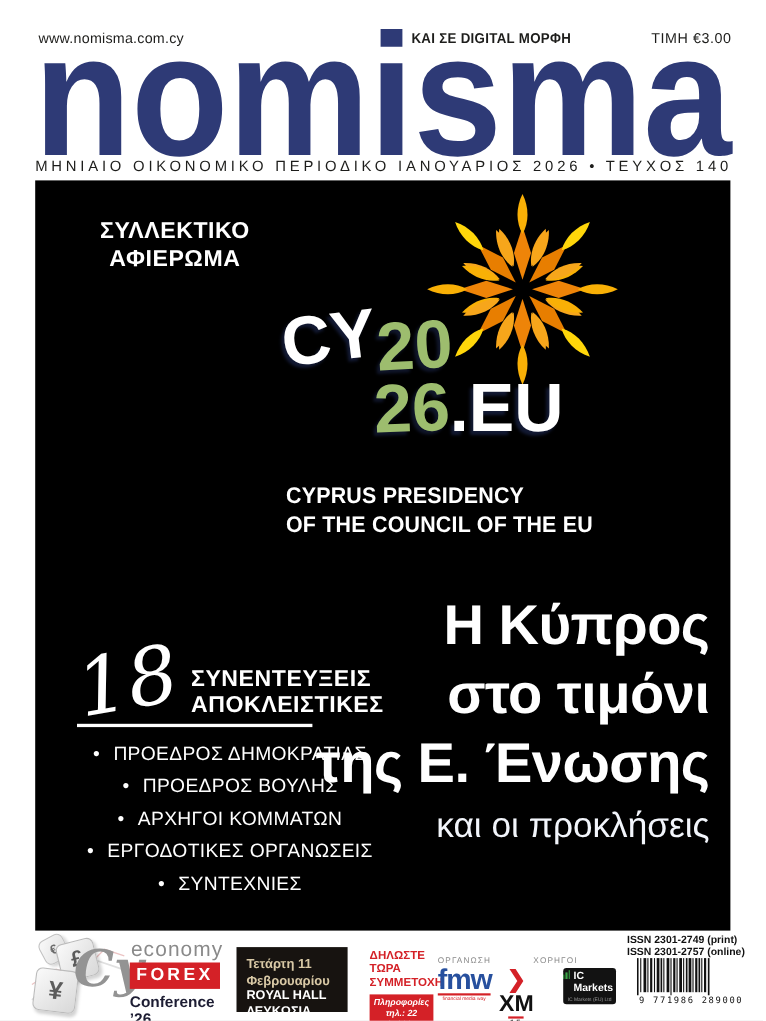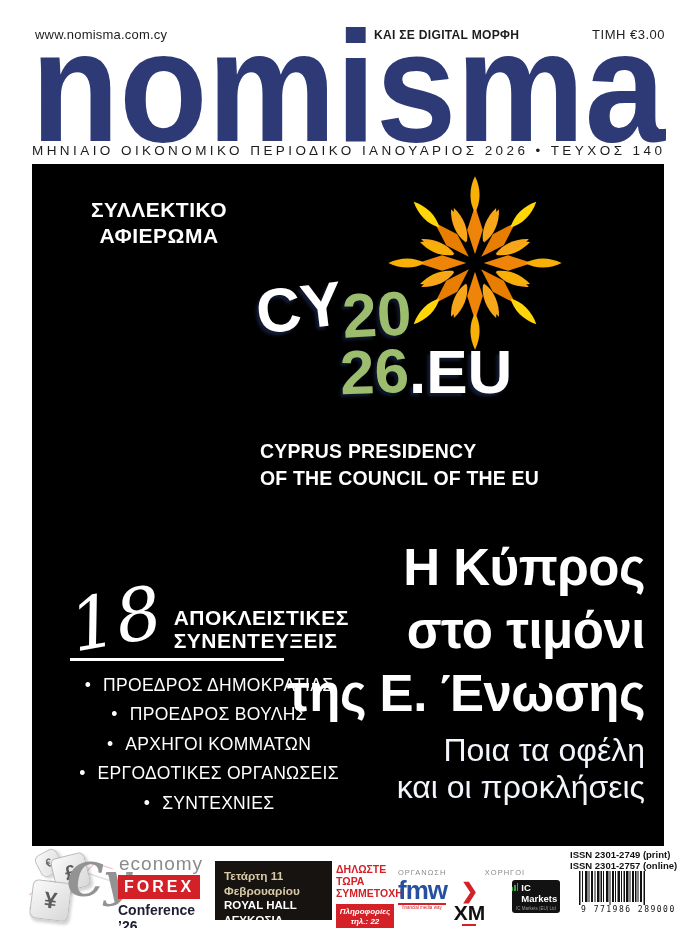--- a/index.html
+++ b/index.html
@@ -202,8 +202,8 @@
     <div class="intv-head">
       <span class="intv-count">18</span>
       <span class="intv-labels">
+        <div>ΣΥΝΕΝΤΕΥΞΕΙΣ</div>
         <div>ΑΠΟΚΛΕΙΣΤΙΚΕΣ</div>
-        <div>ΣΥΝΕΝΤΕΥΞΕΙΣ</div>
       </span>
     </div>
     <div class="intv-rule"></div>

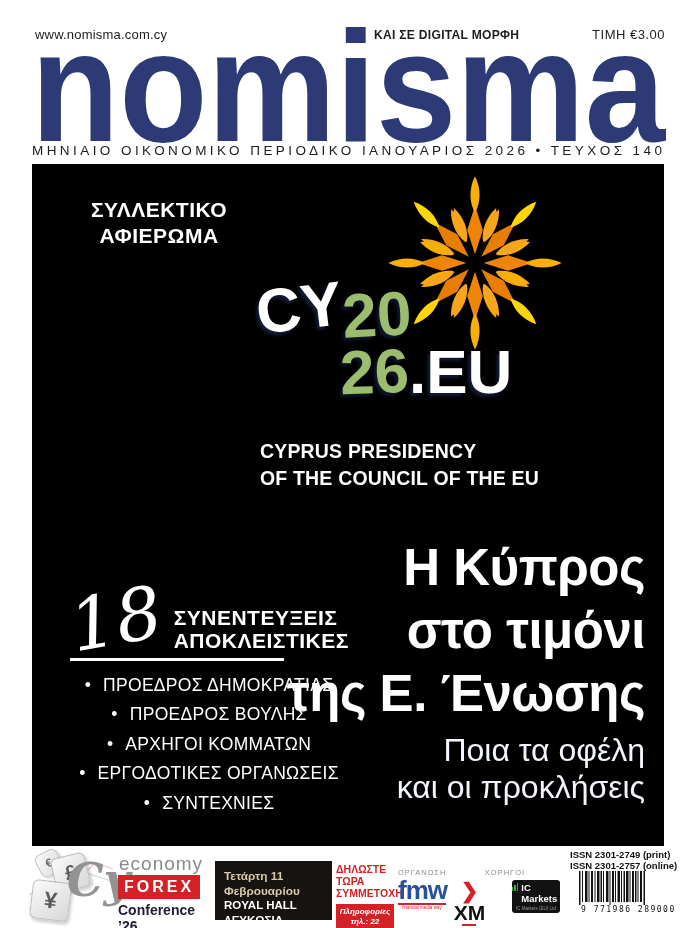--- a/index.html
+++ b/index.html
@@ -194,7 +194,6 @@
     <div>της Ε. Ένωσης</div>
   </div>
   <div class="abs subhead">
-    <div>Ποια τα οφέλη</div>
     <div>και οι προκλήσεις</div>
   </div>
 

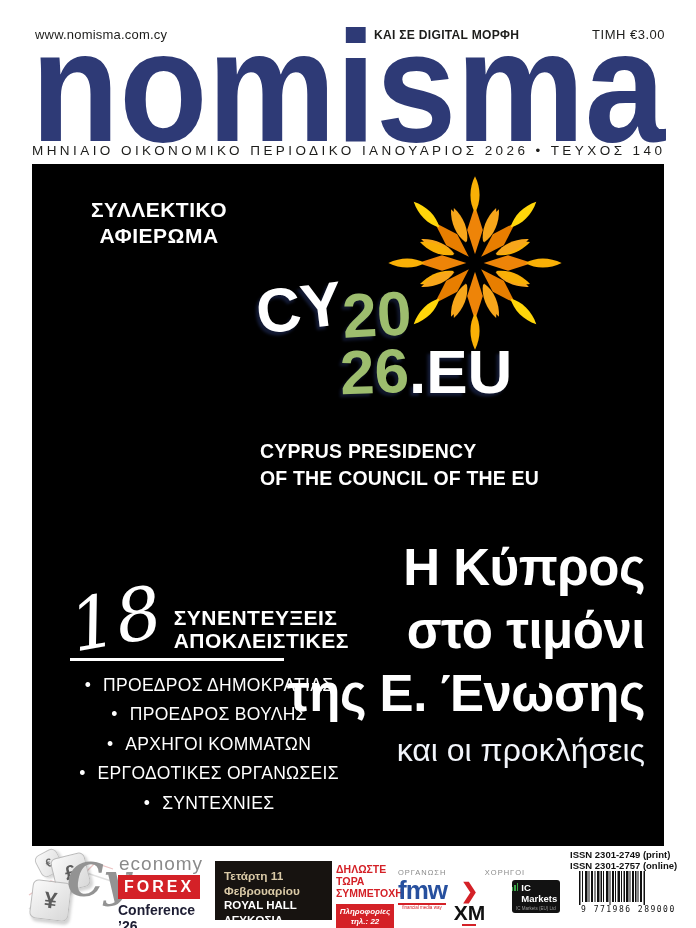--- a/index.html
+++ b/index.html
@@ -65,7 +65,7 @@
               font-weight:bold;font-size:16px;letter-spacing:3px;display:flex;align-items:center;justify-content:center;}
   .conf-conf{position:absolute;left:93px;top:51px;font-weight:bold;font-size:14px;color:#1d1d33;}
 
-  .event-box{left:215px;top:861px;width:117px;height:59px;background:#171310;color:#fff;
+  .event-box{left:215px;top:861px;width:101px;height:59px;background:#171310;color:#fff;
              padding:8px 0 0 9px;box-sizing:border-box;font-weight:bold;font-size:11.5px;line-height:14.5px;}
   .event-date{color:#d9c9a6;font-size:11.8px;}
 

